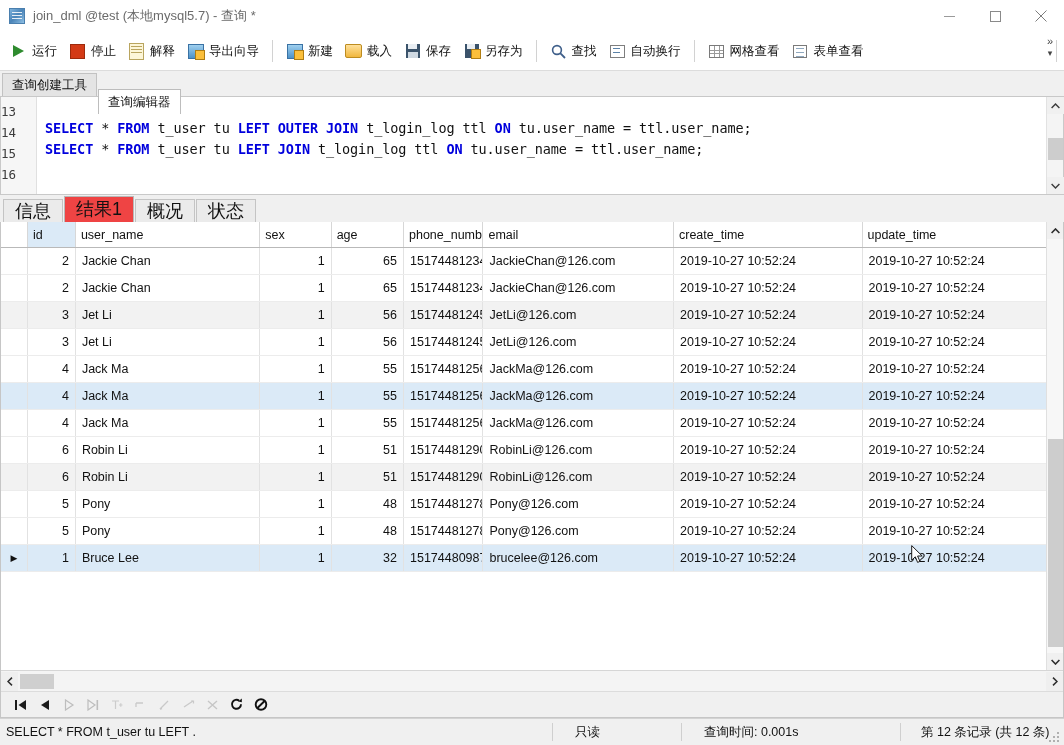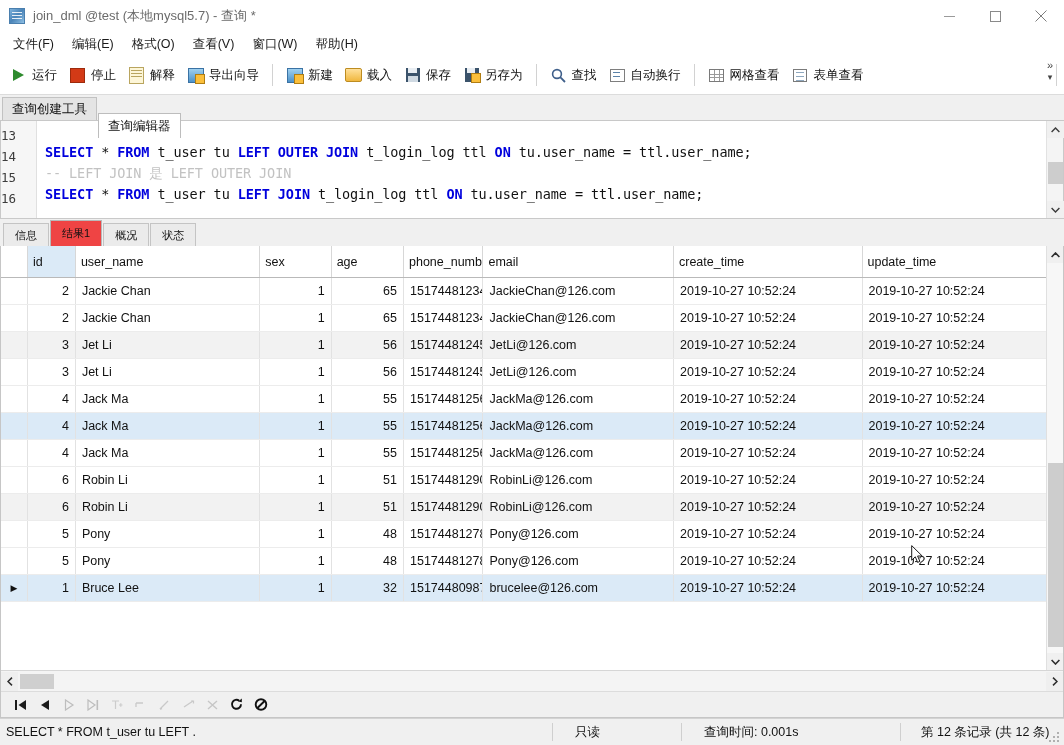--- a/index.html
+++ b/index.html
@@ -384,14 +384,6 @@
     </div>
   </div>
 
-  <div class="menubar">
-    <div class="menu-item"><span>文件(F)</span></div>
-    <div class="menu-item"><span>编辑(E)</span></div>
-    <div class="menu-item"><span>格式(O)</span></div>
-    <div class="menu-item"><span>查看(V)</span></div>
-    <div class="menu-item"><span>窗口(W)</span></div>
-    <div class="menu-item"><span>帮助(H)</span></div>
-  </div>
 
   <div class="toolbar">
     <div class="tbtn">

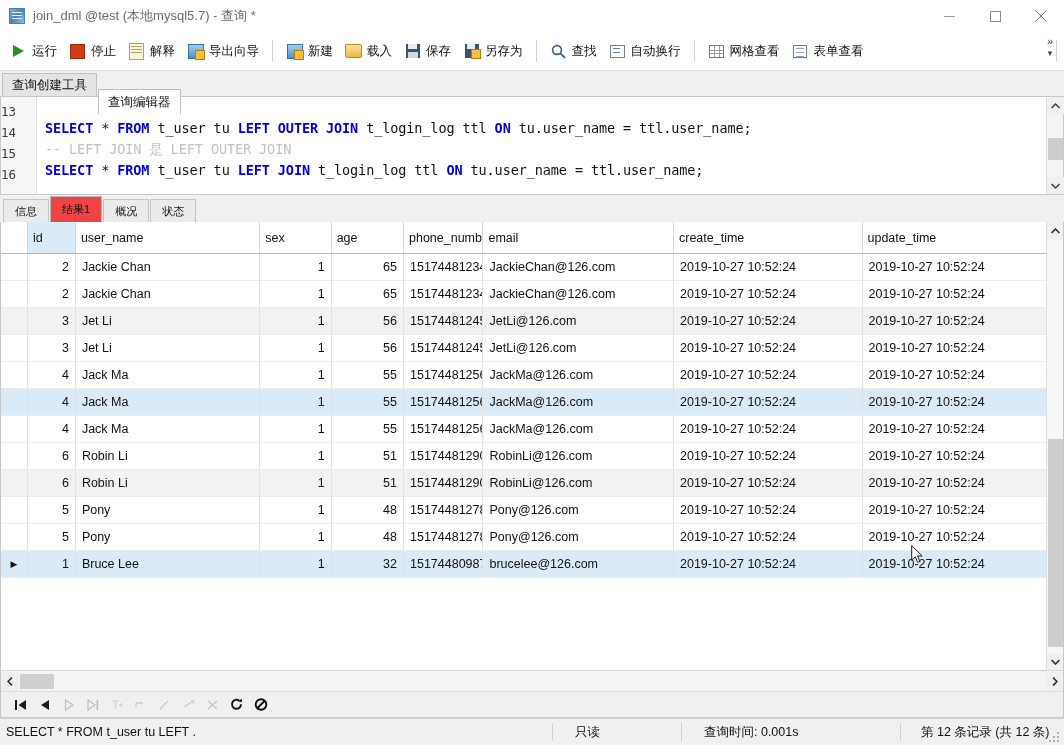--- a/index.html
+++ b/index.html
@@ -498,7 +498,6 @@
     <div class="code" id="code-area">
         <div class="cline">&nbsp;</div>
         <div class="cline"><span class="kw">SELECT</span><span> * </span><span class="kw">FROM</span><span> t_user tu </span><span class="kw">LEFT OUTER JOIN</span><span> t_login_log ttl </span><span class="kw">ON</span><span> tu.user_name = ttl.user_name;</span></div>
-        <div class="cline"><span class="cmt">-- LEFT JOIN 是 LEFT OUTER JOIN</span></div>
         <div class="cline"><span class="kw">SELECT</span><span> * </span><span class="kw">FROM</span><span> t_user tu </span><span class="kw">LEFT JOIN</span><span> t_login_log ttl </span><span class="kw">ON</span><span> tu.user_name = ttl.user_name;</span></div>
       </div>
     <div class="vscroll">

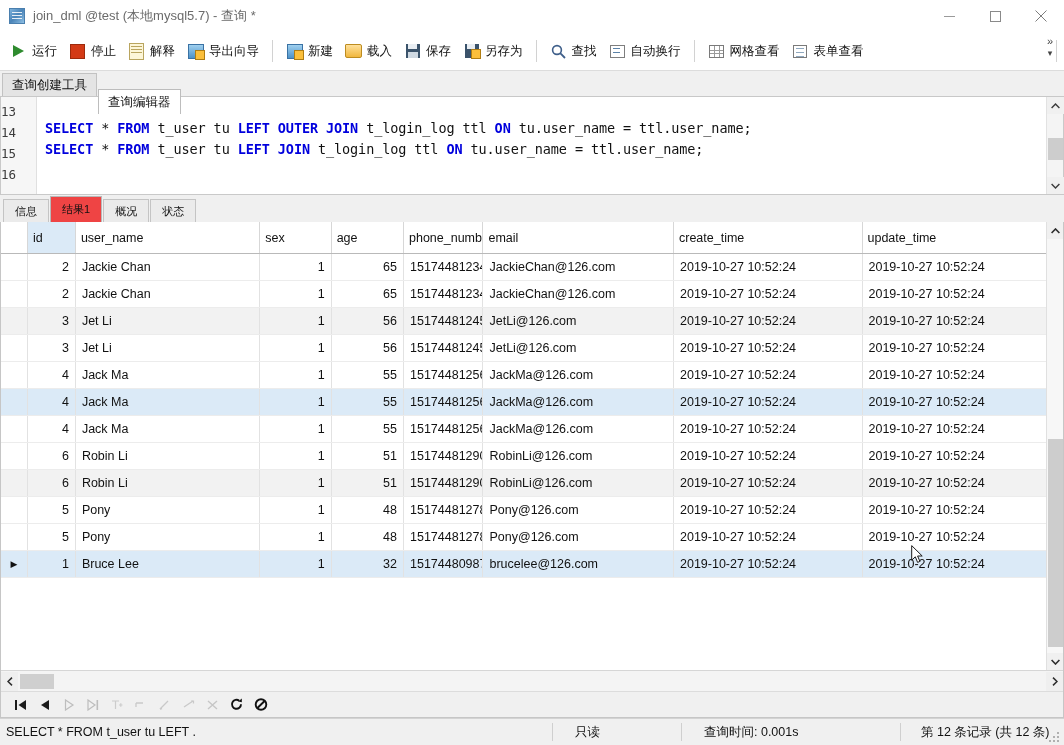--- a/index.html
+++ b/index.html
@@ -218,7 +218,7 @@
   .rtab {
     height: 22px; line-height: 22px;
     padding: 0 11px;
-    font-size: 11px;
+    font-size: 18px;
     background: #ebebeb;
     border: 1px solid #c4c4c4;
     border-bottom: none;

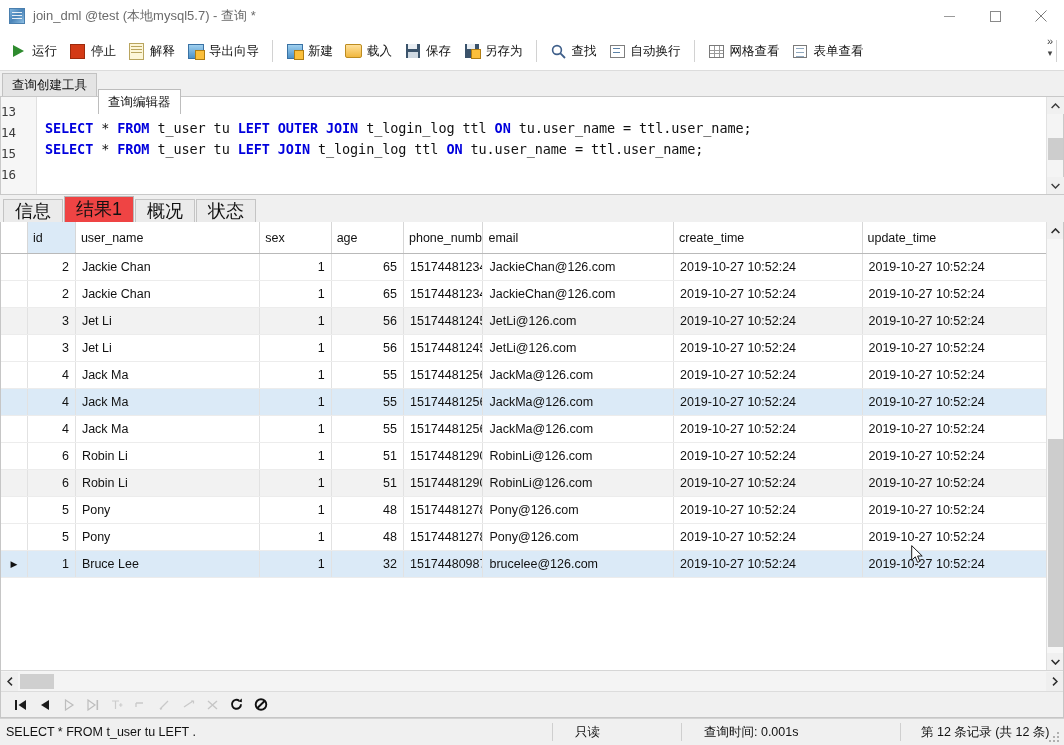--- a/index.html
+++ b/index.html
@@ -253,7 +253,7 @@
     font-size: 12.5px;
   }
   table.grid th {
-    height: 31px;
+    height: 25px;
     background: #ffffff;
     border-right: 1px solid #d7d7d7;
     border-bottom: 1px solid #b9b9b9;

